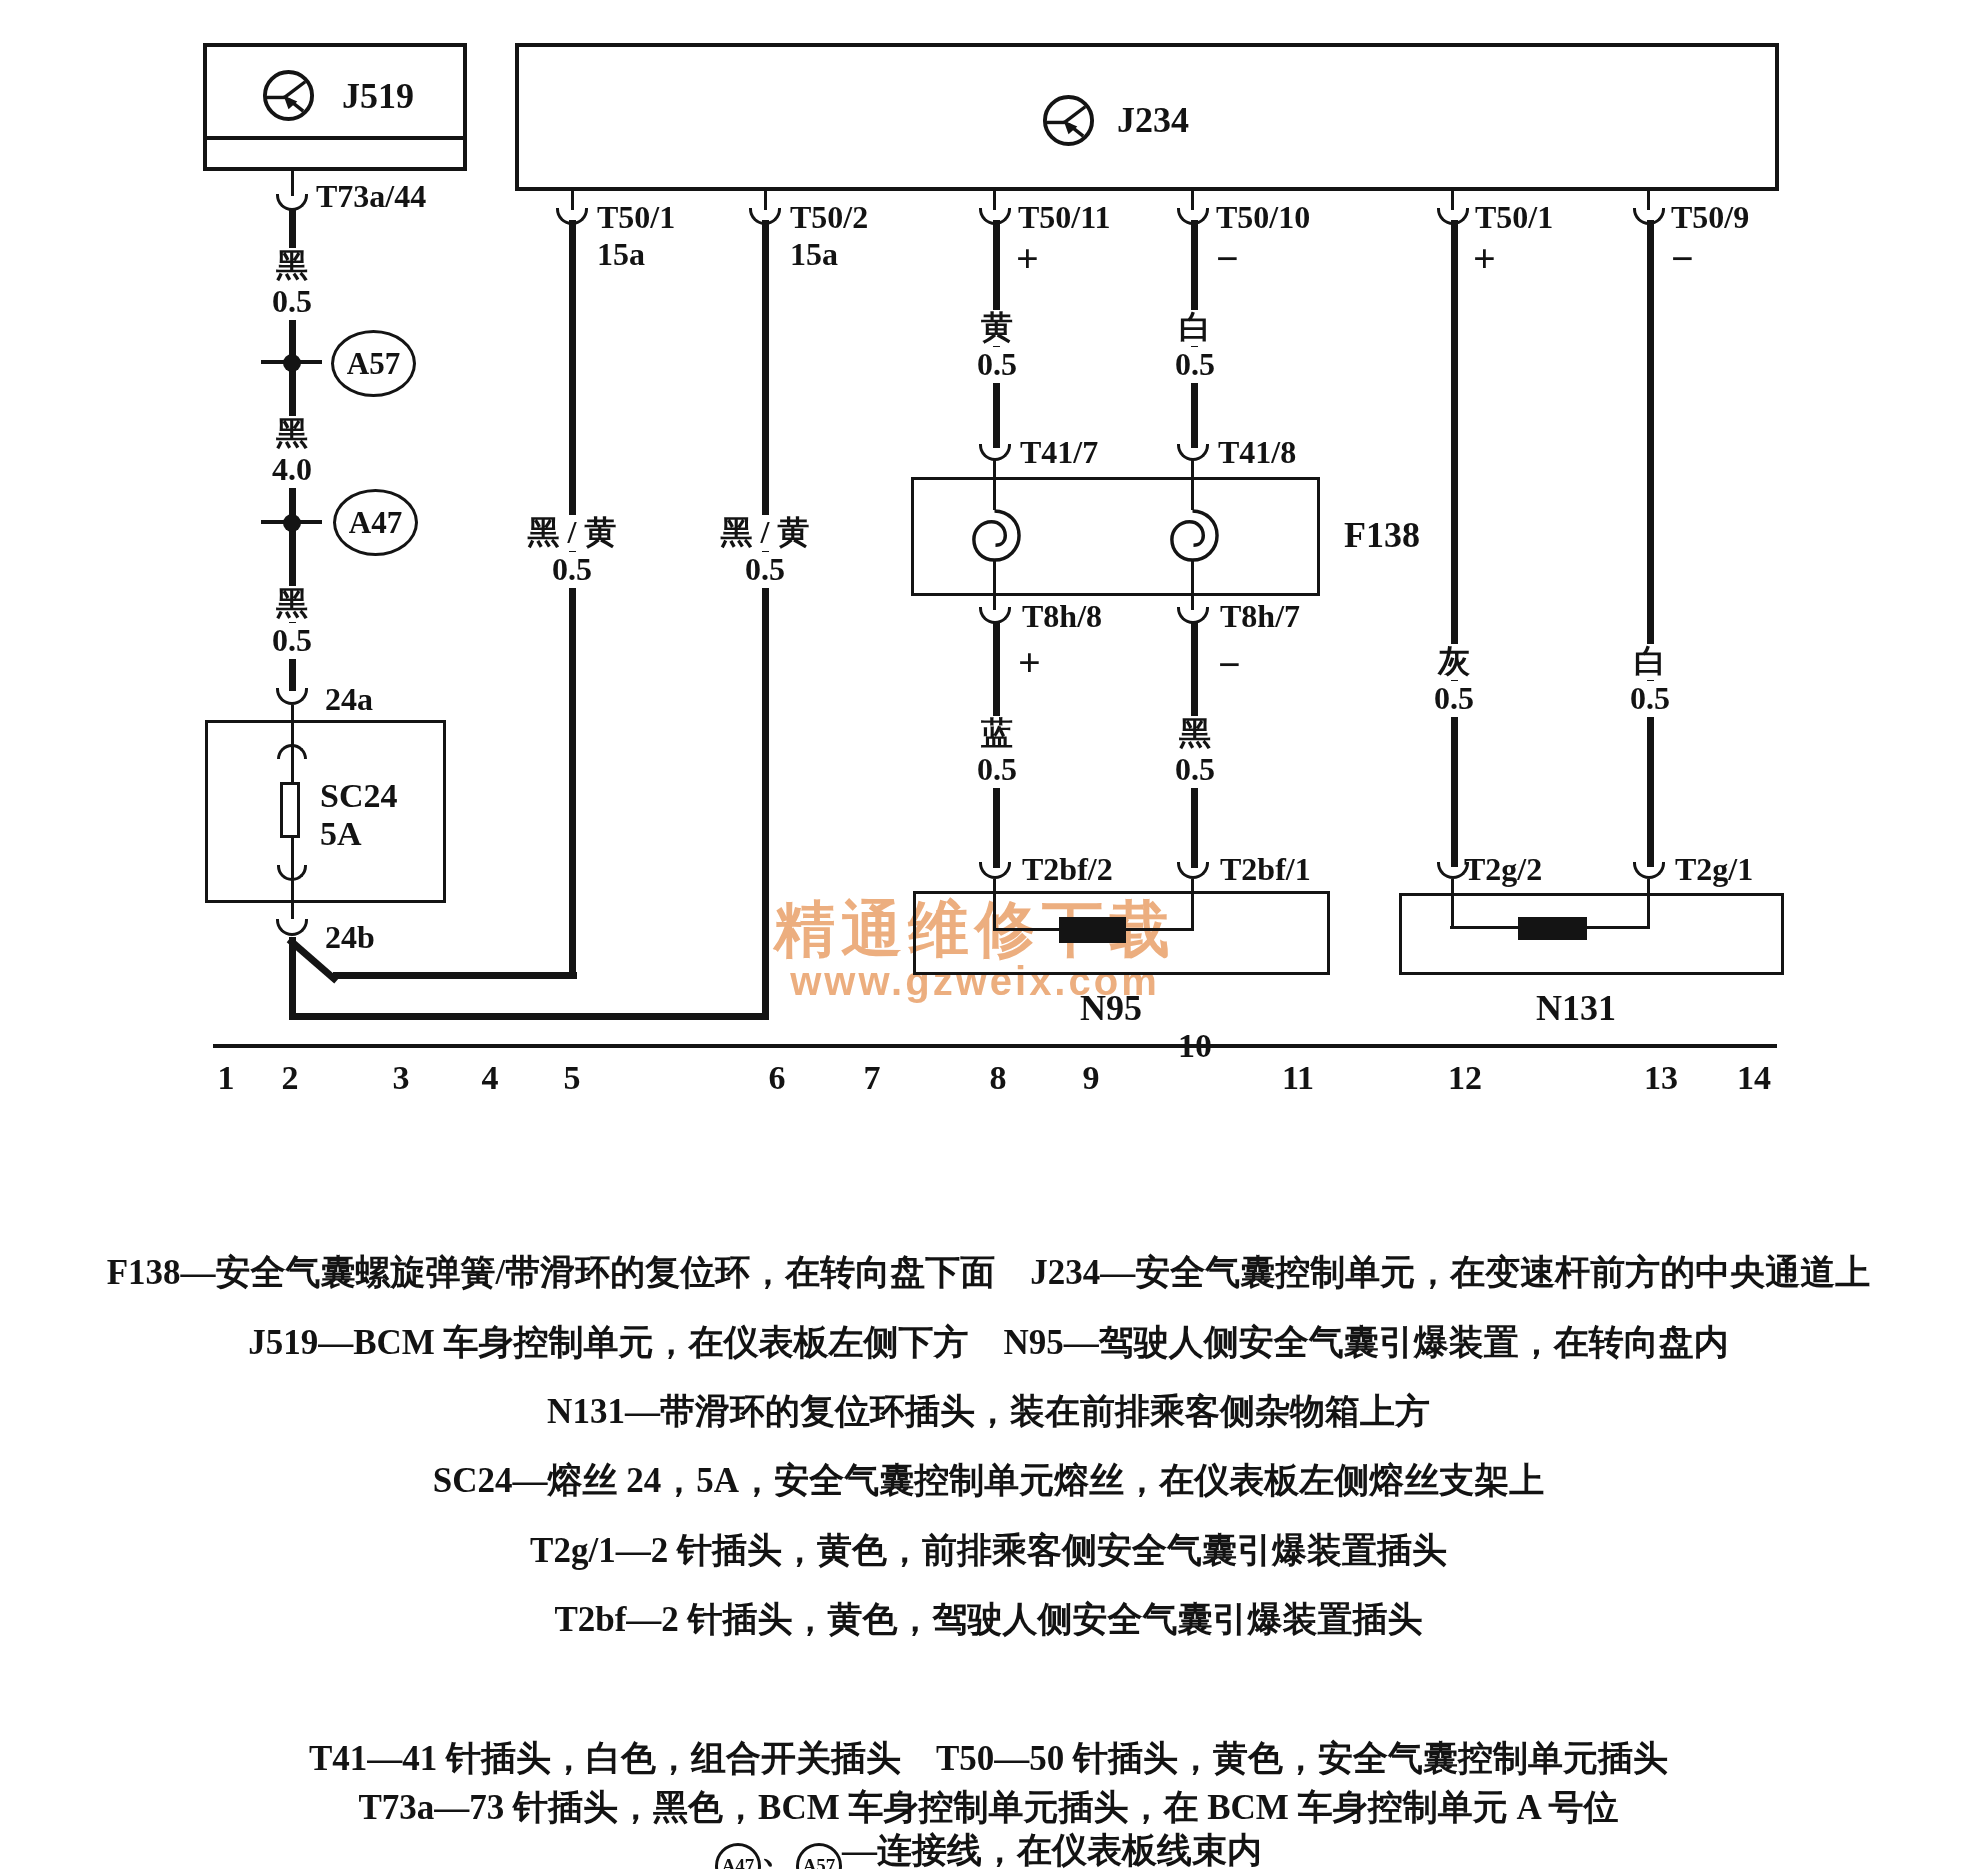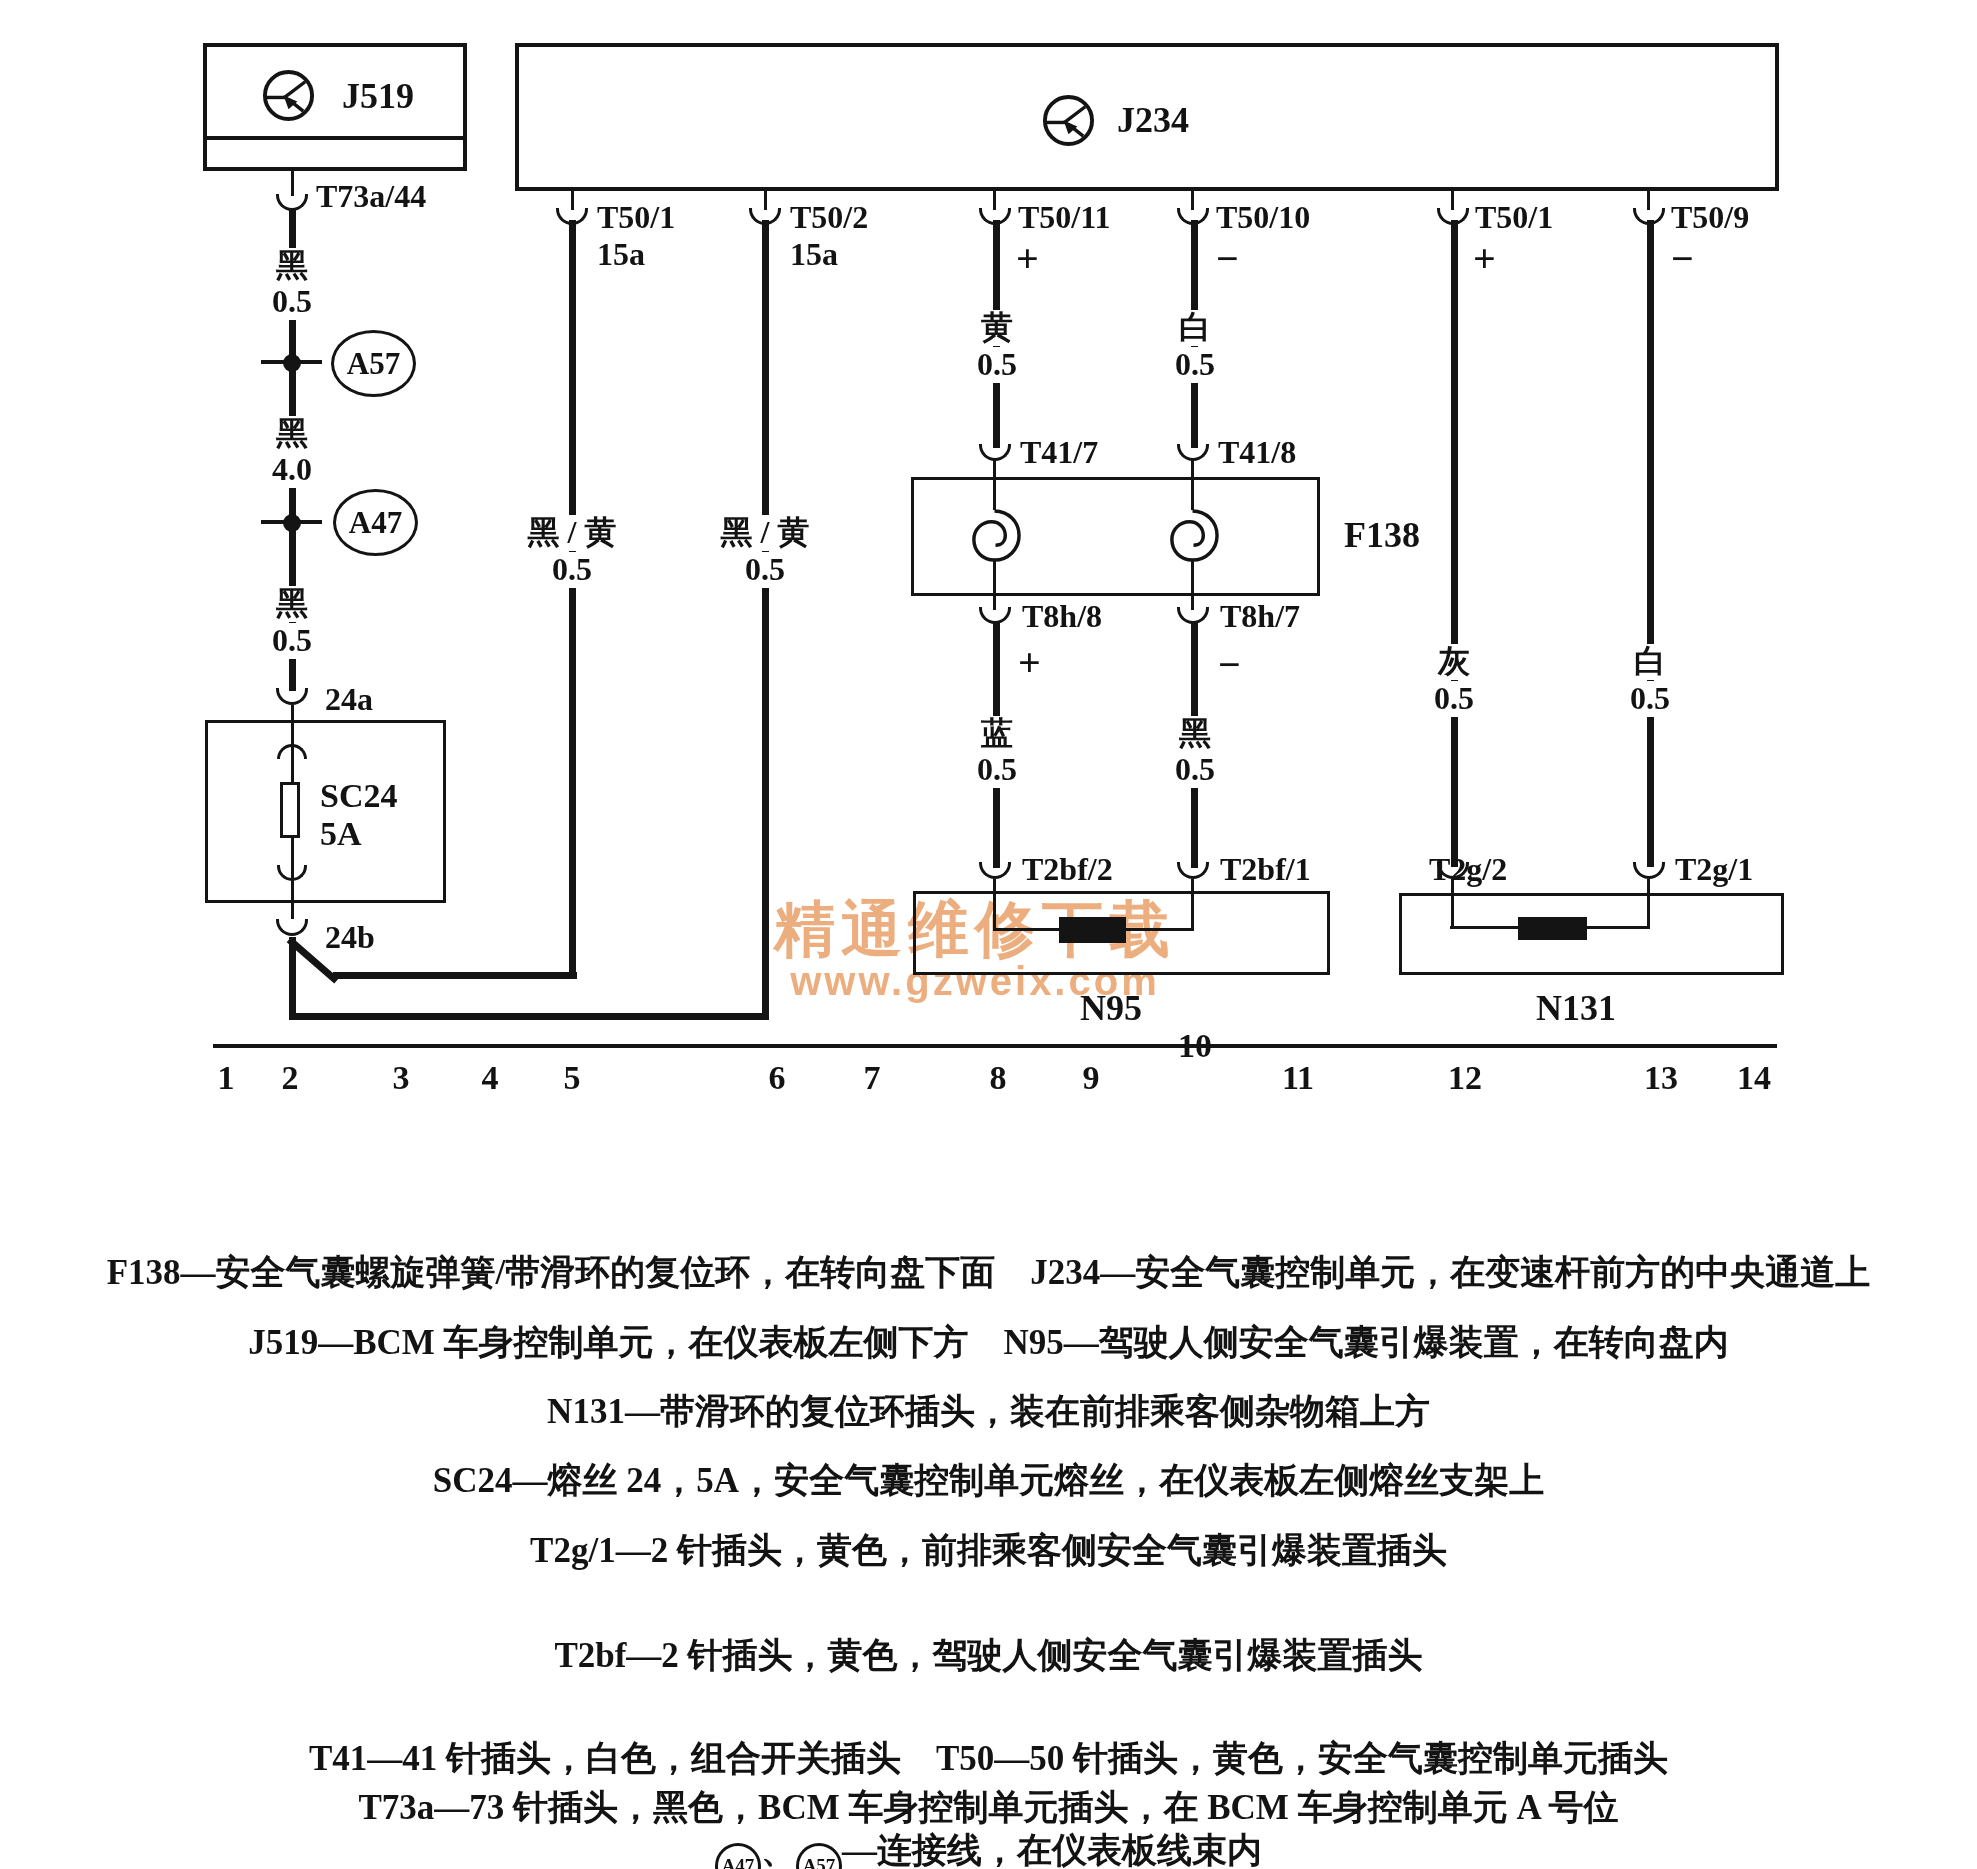--- a/index.html
+++ b/index.html
@@ -183,7 +183,7 @@
   <div class="lb f36 cen" style="left:1111px;top:990px">N95</div>
 
   <div class="arc" style="left:1437px;top:862px"></div>
-  <div class="lb" style="left:1429px;top:853px">T2g/2</div>
+  <div class="lb" style="left:1464px;top:853px">T2g/2</div>
   <div class="arc" style="left:1633px;top:862px"></div>
   <div class="lb" style="left:1675px;top:853px">T2g/1</div>
 

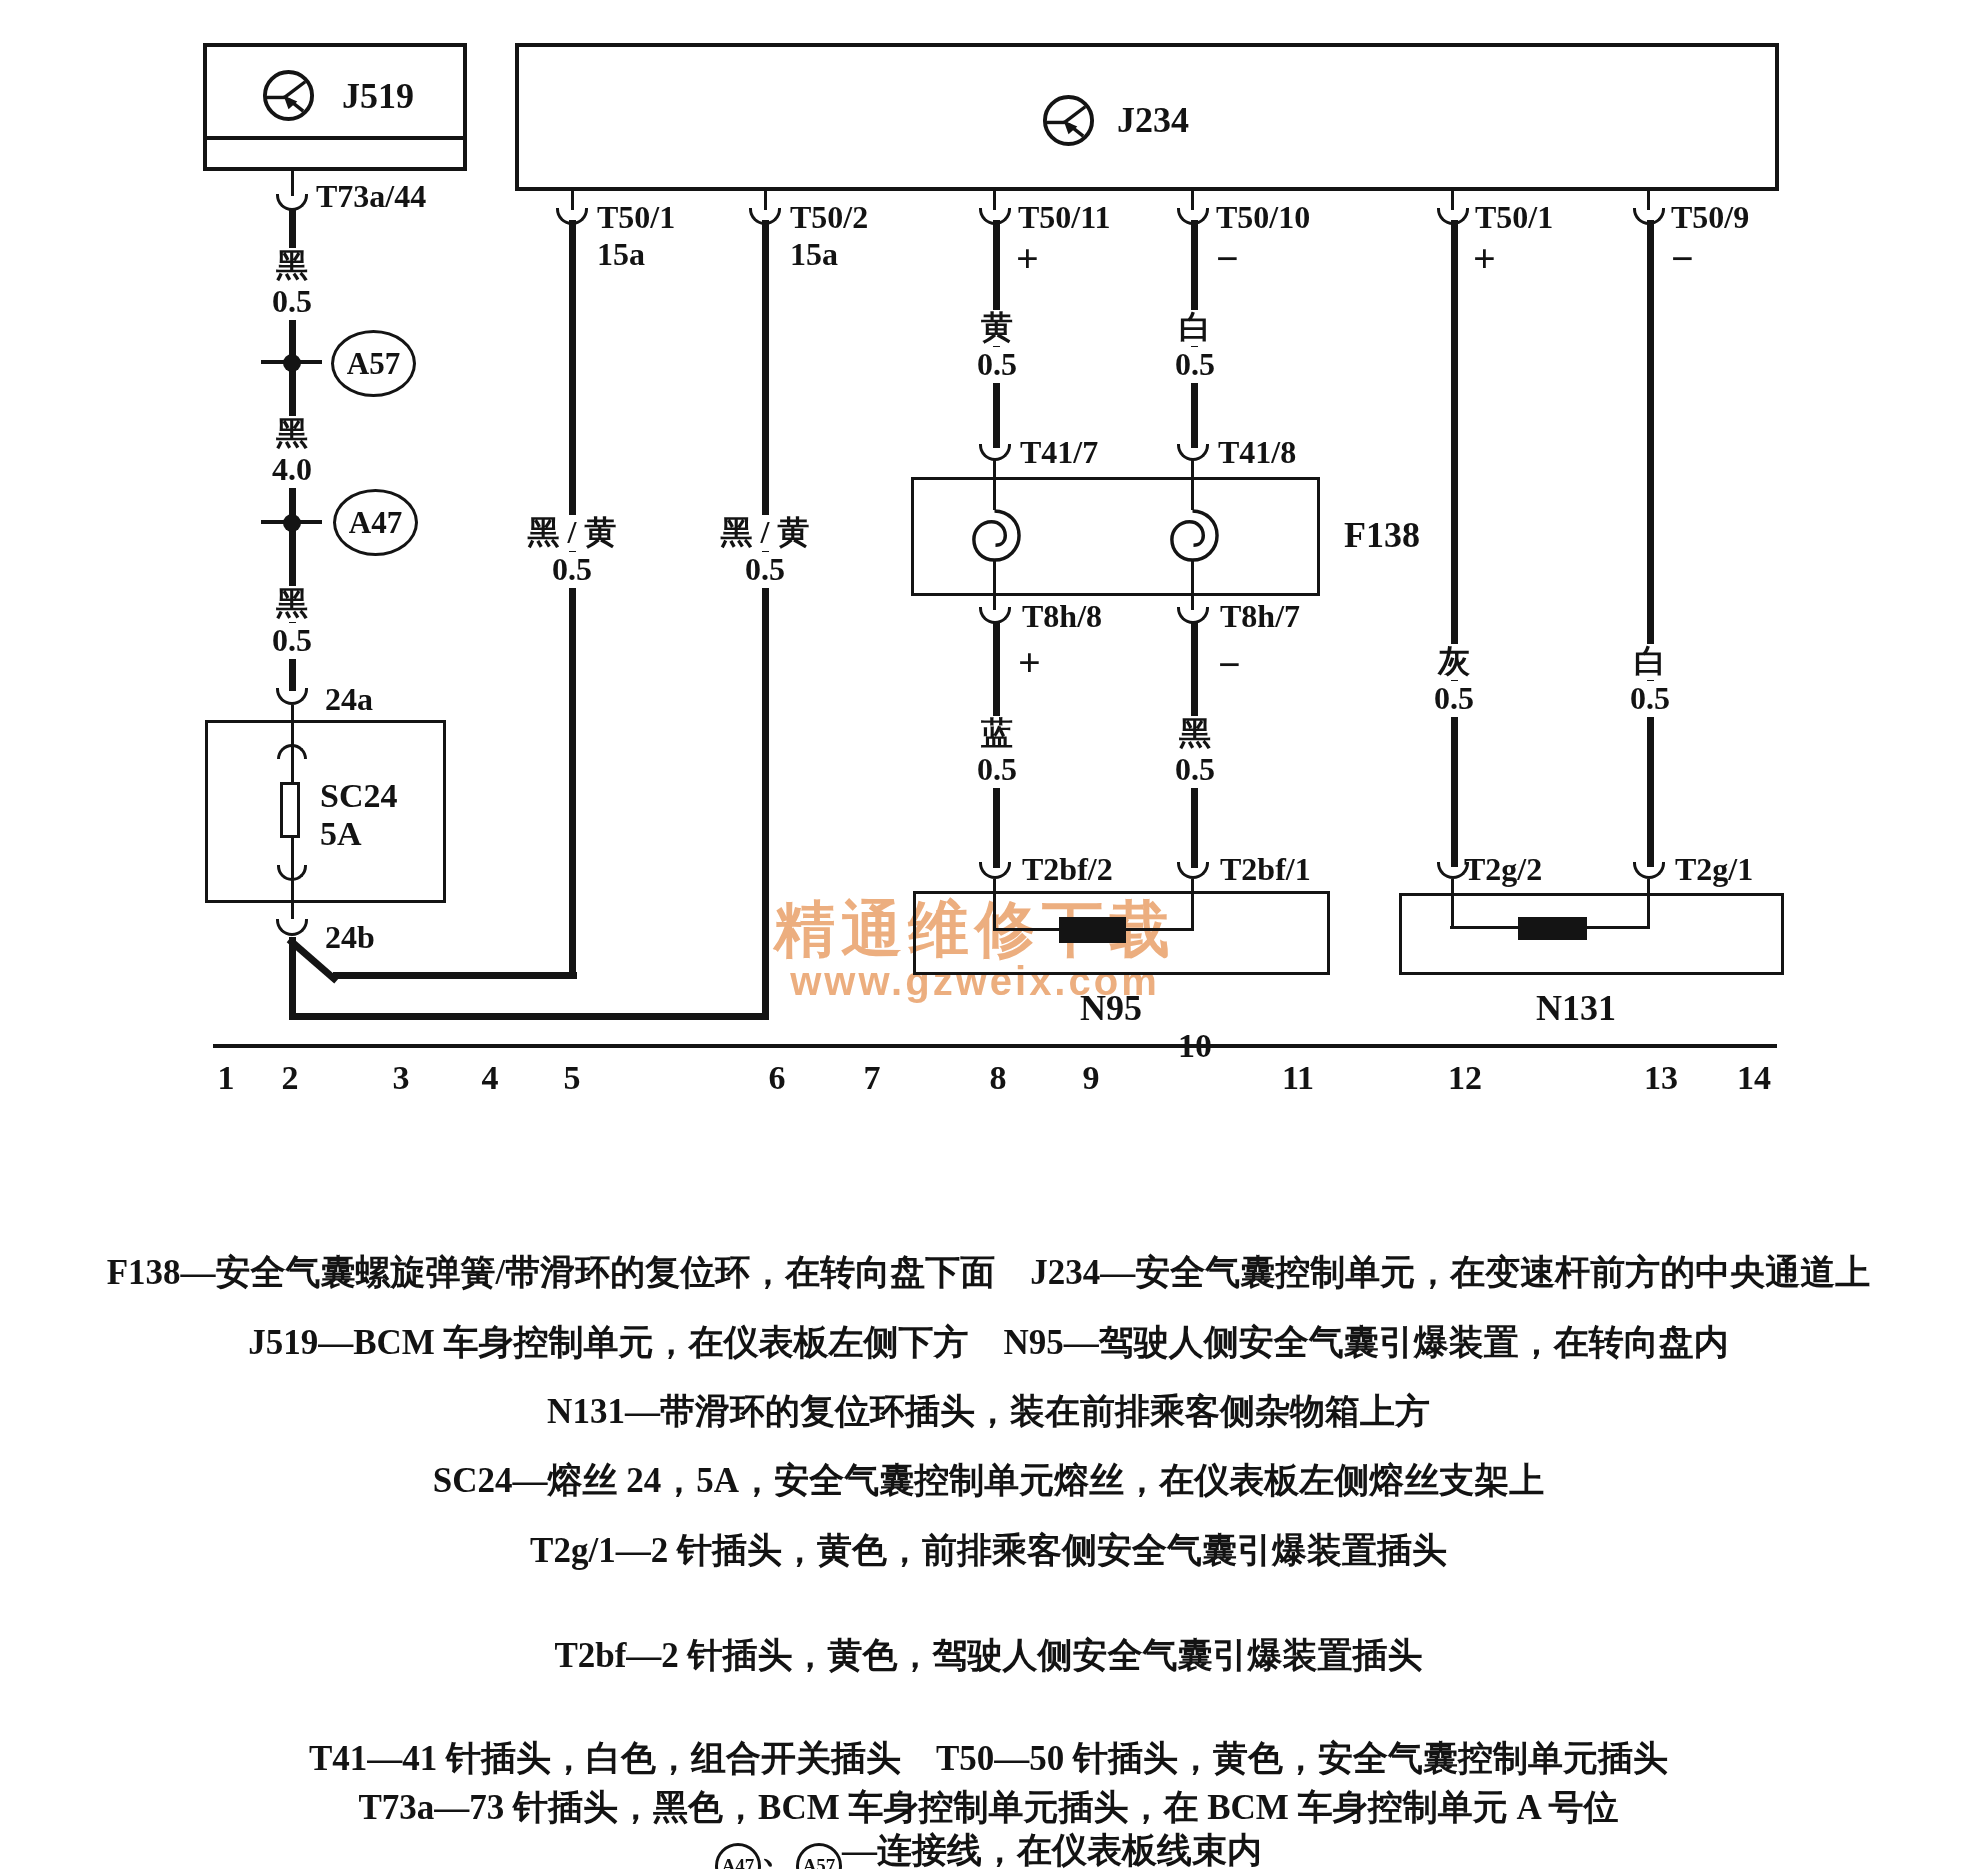--- a/index.html
+++ b/index.html
@@ -243,7 +243,7 @@
   <div class="leg" style="top:1388px">N131—带滑环的复位环插头，装在前排乘客侧杂物箱上方</div>
   <div class="leg" style="top:1457px">SC24—熔丝 24，5A，安全气囊控制单元熔丝，在仪表板左侧熔丝支架上</div>
   <div class="leg" style="top:1527px">T2g/1—2 针插头，黄色，前排乘客侧安全气囊引爆装置插头</div>
-  <div class="leg" style="top:1632px">T2bf—2 针插头，黄色，驾驶人侧安全气囊引爆装置插头</div>
+  <div class="leg" style="top:1596px">T2bf—2 针插头，黄色，驾驶人侧安全气囊引爆装置插头</div>
   <div class="leg" style="top:1735px">T41—41 针插头，白色，组合开关插头　T50—50 针插头，黄色，安全气囊控制单元插头</div>
   <div class="leg" style="top:1784px">T73a—73 针插头，黑色，BCM 车身控制单元插头，在 BCM 车身控制单元 A 号位</div>
   <div class="leg" style="top:1827px">

